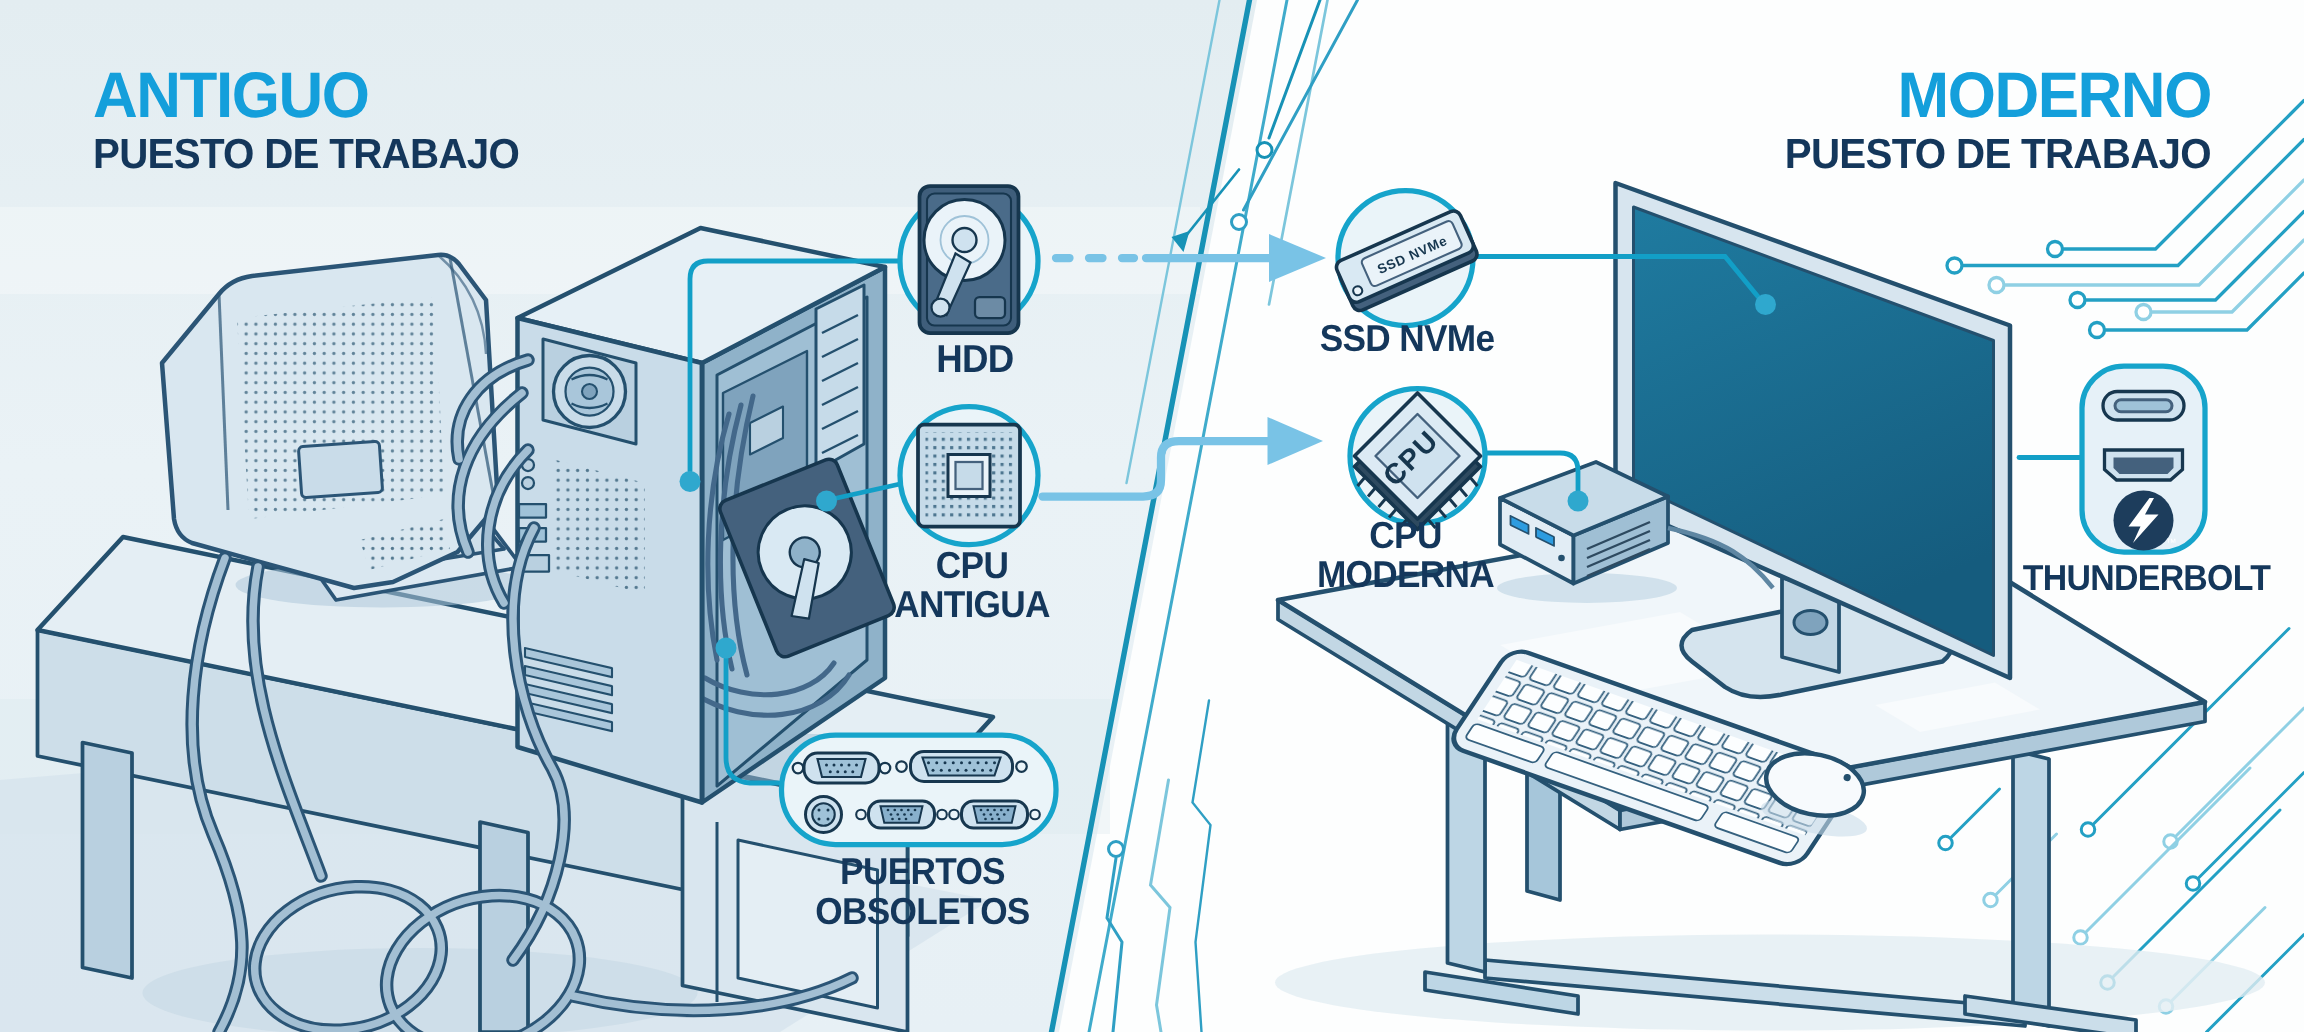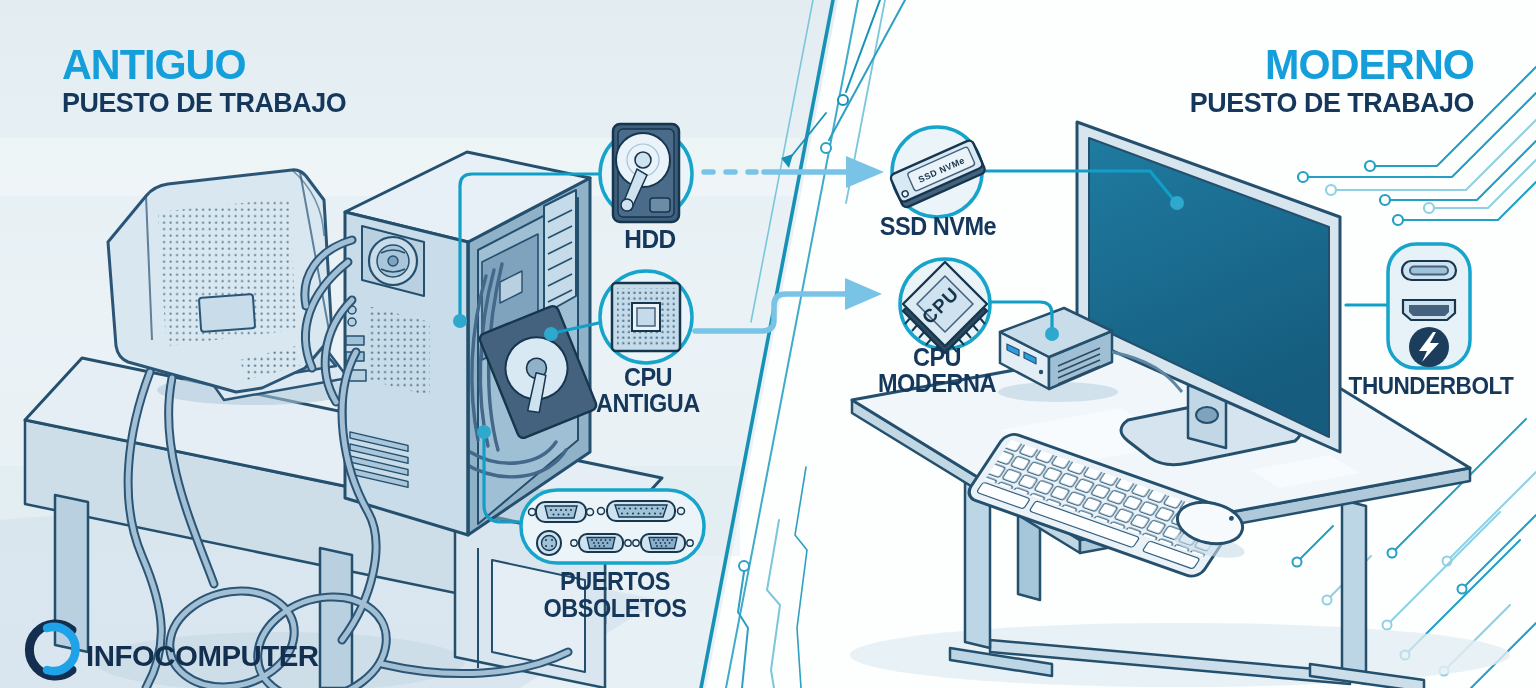--- a/index.html
+++ b/index.html
@@ -517,14 +517,7 @@
 
 <div class="lbl lbl-tb">THUNDERBOLT</div>
 
-<div class="brand">
-  <svg width="68" height="70" viewBox="0 0 68 70">
-    <path d="M60 16 A 26 26 0 1 0 60 56" fill="none" stroke="#132E4E" stroke-width="9" stroke-linecap="round"></path>
-    <path d="M35 14 A 22 22 0 1 1 35 56" fill="none" stroke="#1FA3E8" stroke-width="8.5" stroke-linecap="round"></path>
-  </svg>
-  <span class="brand-text">INFOCOMPUTER</span>
+
 </div>
 
-</div>
-
 </body></html>

